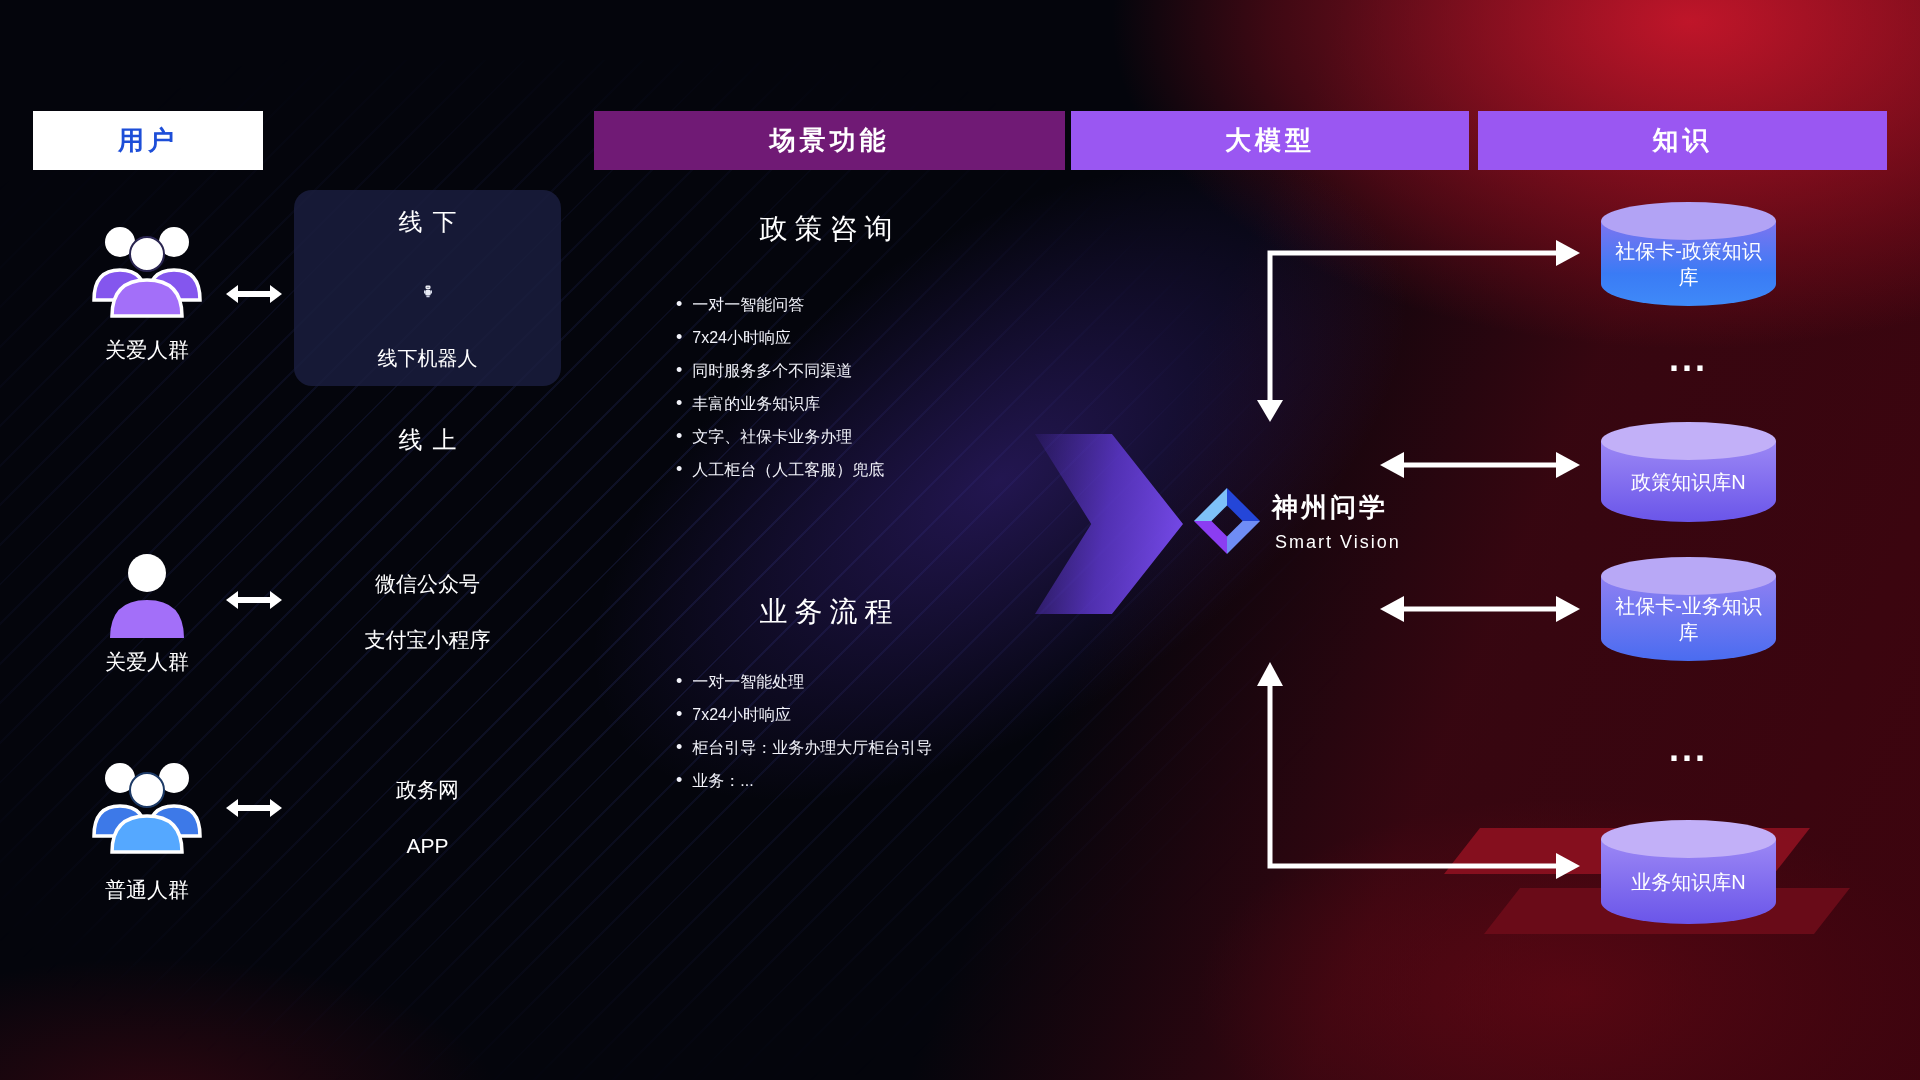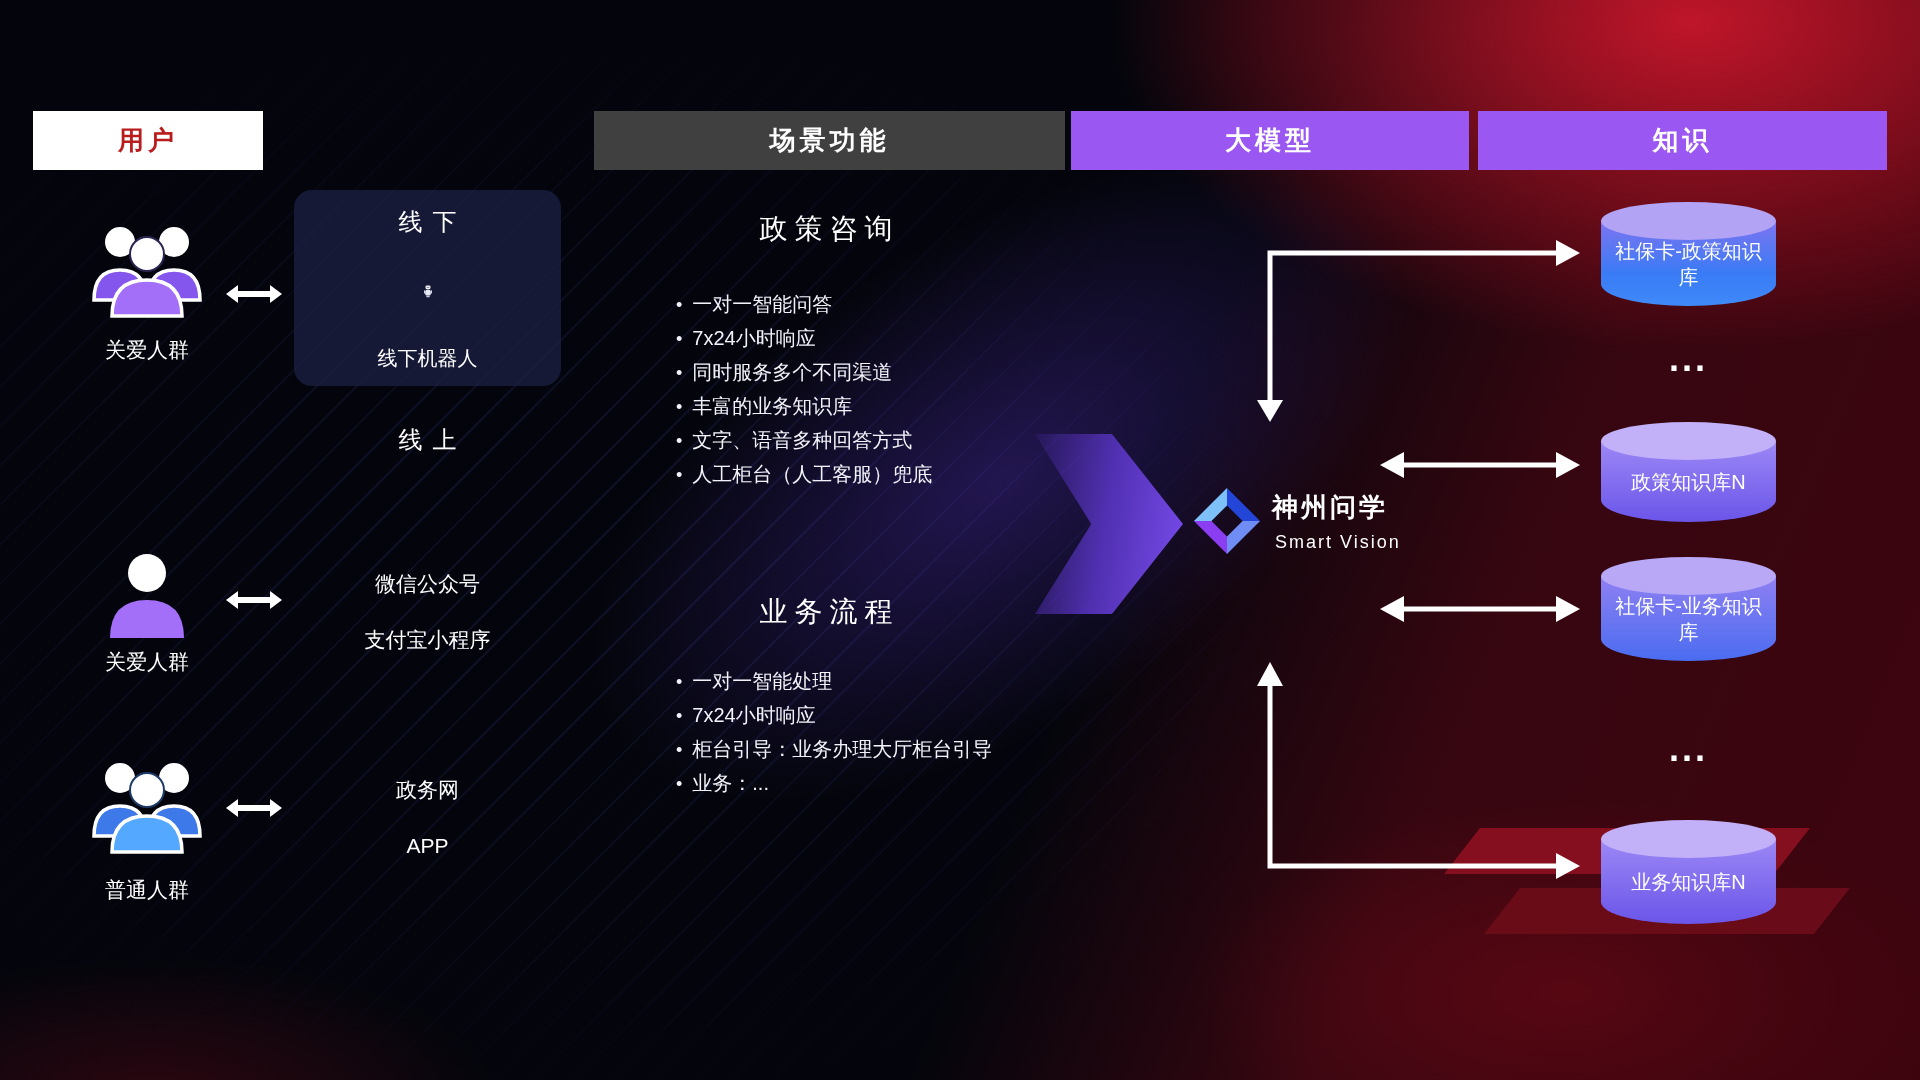--- a/index.html
+++ b/index.html
@@ -31,7 +31,7 @@
   
   .hcol { position:absolute; top:111px; height:59px; display:flex; align-items:center; justify-content:center;
           font-size:26px; font-weight:bold; letter-spacing:4px; }
-  .hc-white { background:#ffffff; color:#b91c1c; }
+  .hc-white { background:#ffffff; color:#1d4ed8; }
   .hc-blue  { background:#404040; color:#fff; }
   .hc-purple{ background:#9a57f2; color:#fff; }
 

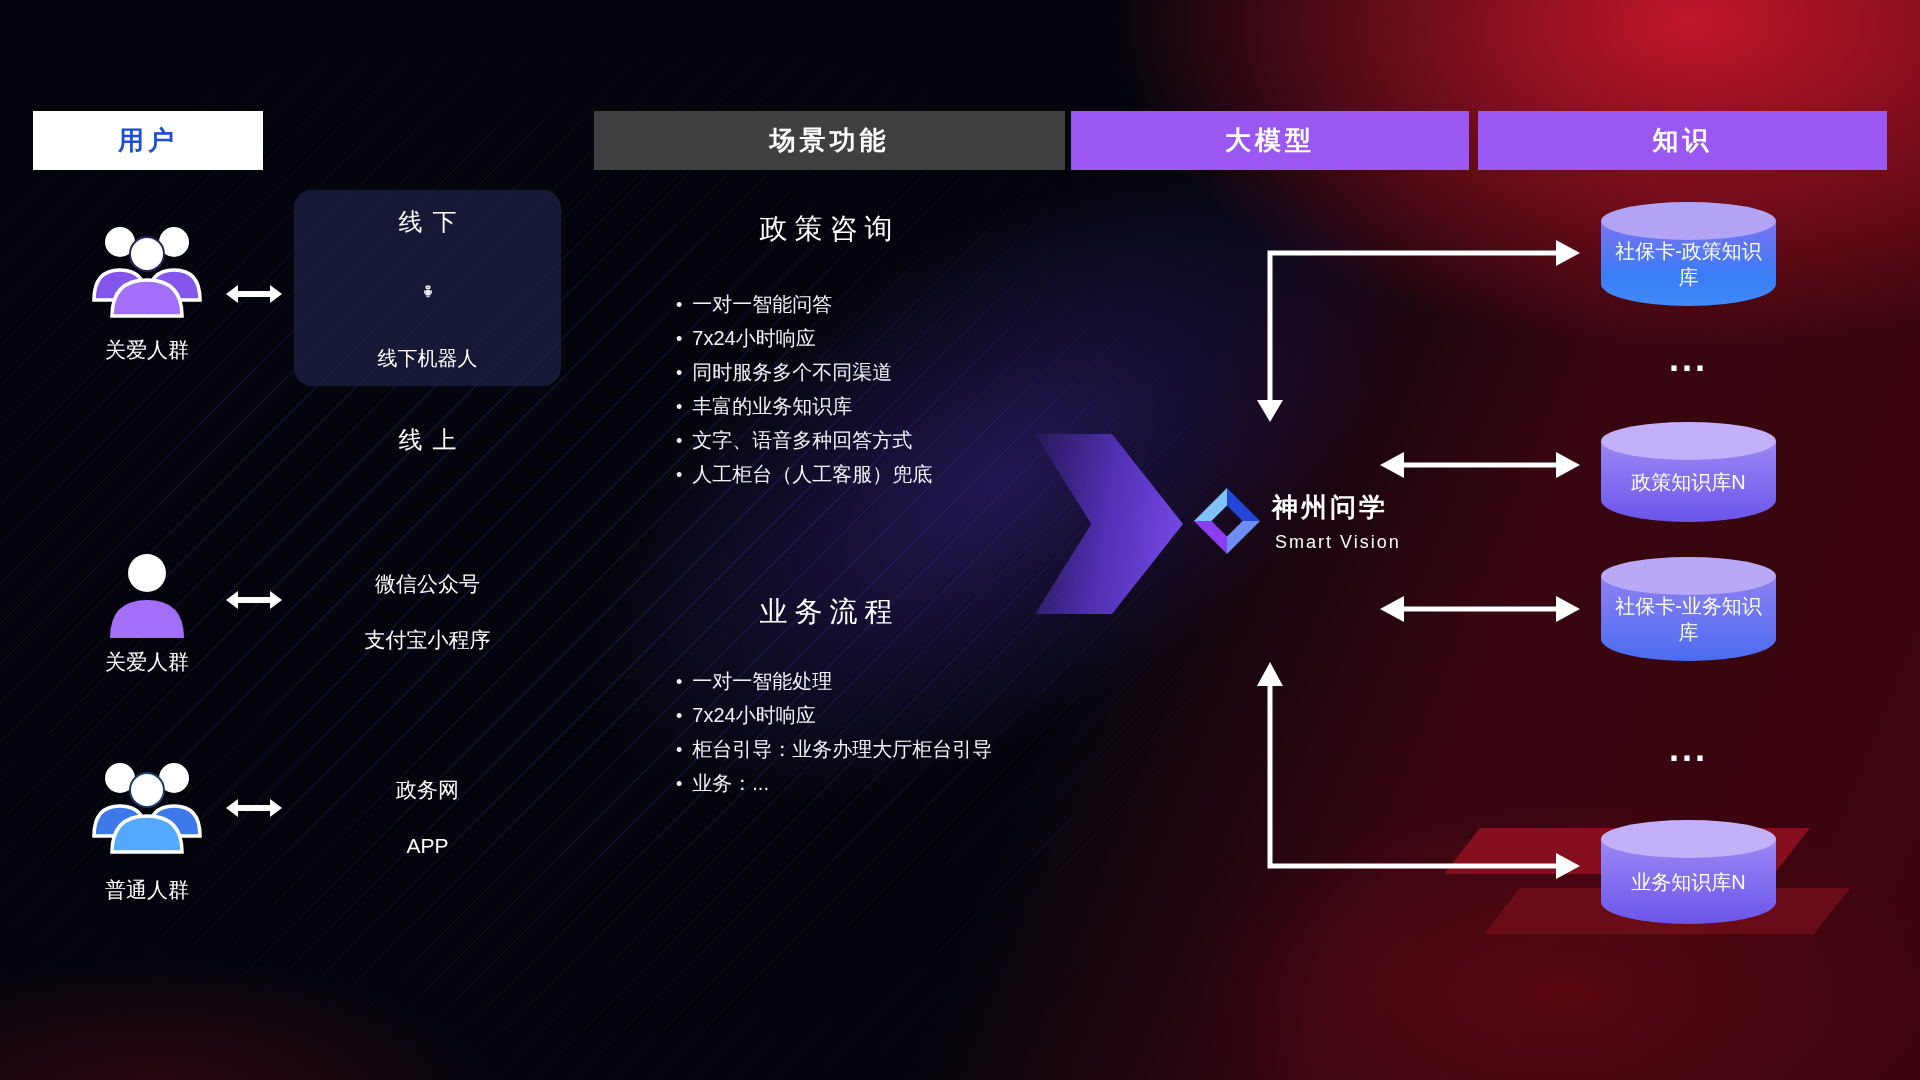--- a/index.html
+++ b/index.html
@@ -32,7 +32,7 @@
   .hcol { position:absolute; top:111px; height:59px; display:flex; align-items:center; justify-content:center;
           font-size:26px; font-weight:bold; letter-spacing:4px; }
   .hc-white { background:#ffffff; color:#1d4ed8; }
-  .hc-blue  { background:#404040; color:#fff; }
+  .hc-blue  { background:#701a75; color:#fff; }
   .hc-purple{ background:#9a57f2; color:#fff; }
 
   

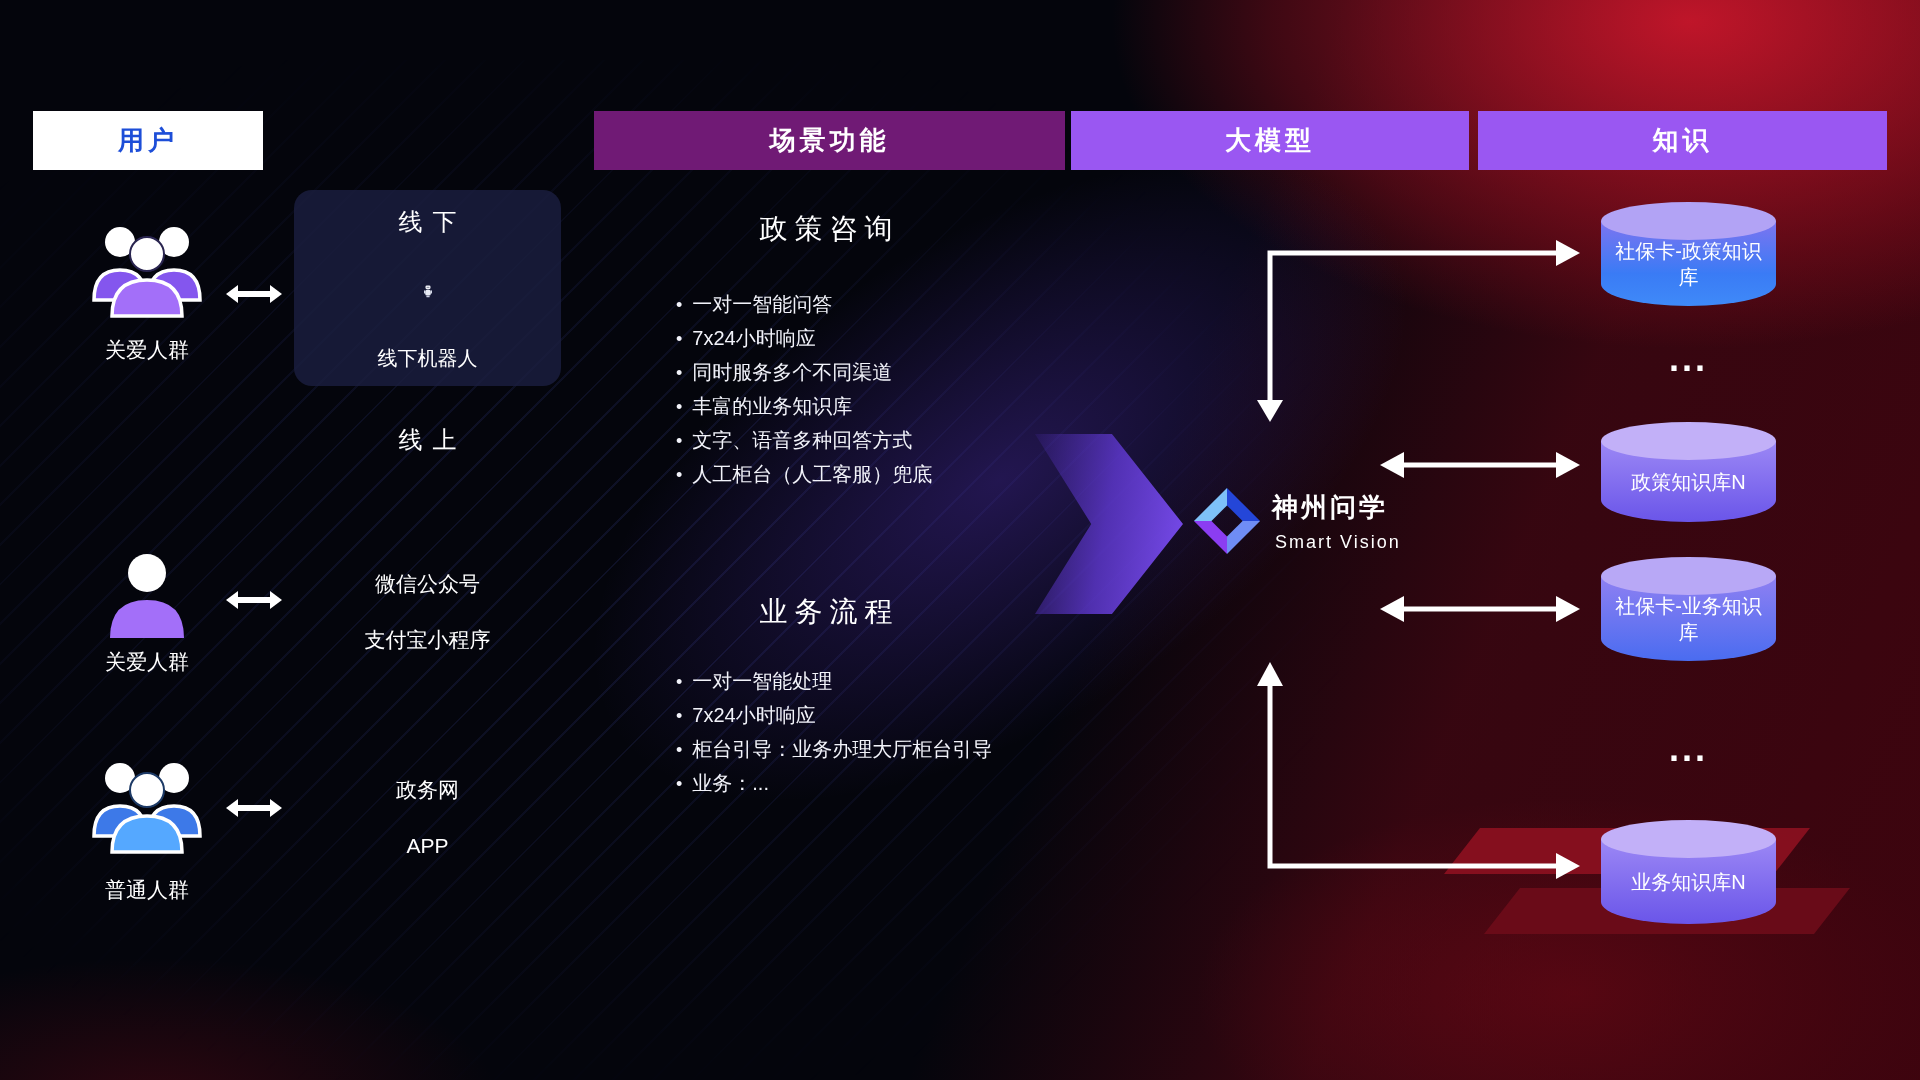--- a/index.html
+++ b/index.html
@@ -50,7 +50,7 @@
   .scene-title { position:absolute; left:594px; width:471px; text-align:center;
     font-size:28px; letter-spacing:7px; color:#fff; }
   .bullets { position:absolute; left:676px; list-style:none; }
-  .bullets li { font-size:20px; line-height:33px; color:#f2f3fa; white-space:nowrap; }
+  .bullets li { font-size:16px; line-height:33px; color:#f2f3fa; white-space:nowrap; }
   .bullets li::before { content:"•"; margin-right:10px; font-size:18px; }
 
   

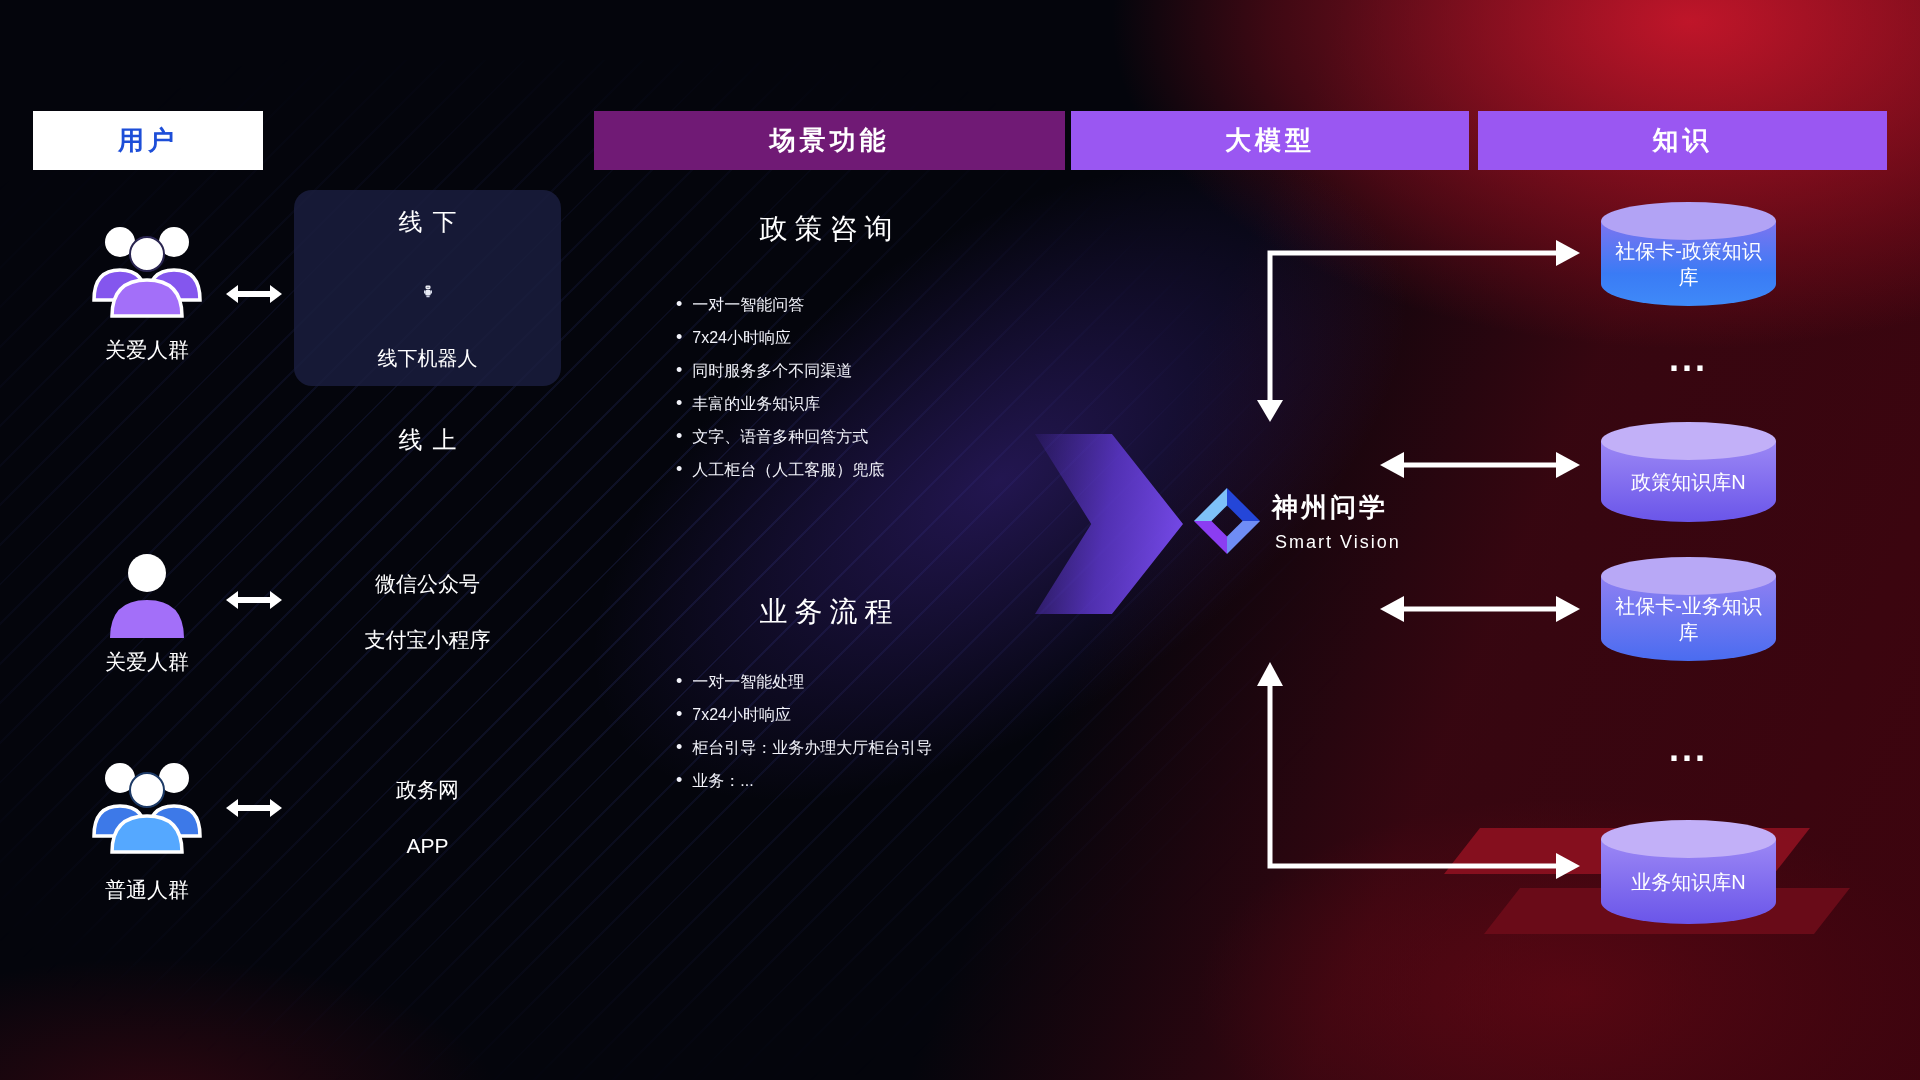--- a/index.html
+++ b/index.html
@@ -168,7 +168,7 @@
     <li>7x24小时响应</li>
     <li>同时服务多个不同渠道</li>
     <li>丰富的业务知识库</li>
-    <li>文字、语音多种回答方式</li>
+    <li>文字、社保卡业务办理</li>
     <li>人工柜台（人工客服）兜底</li>
   </ul>
 

